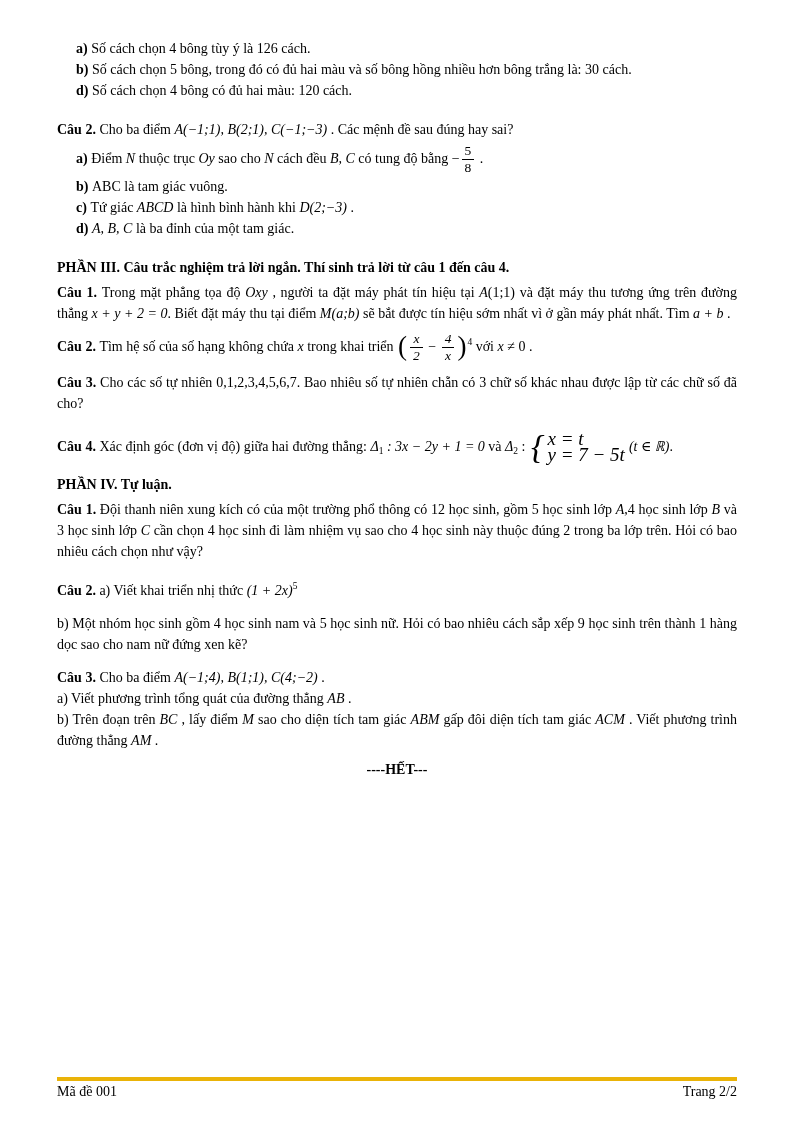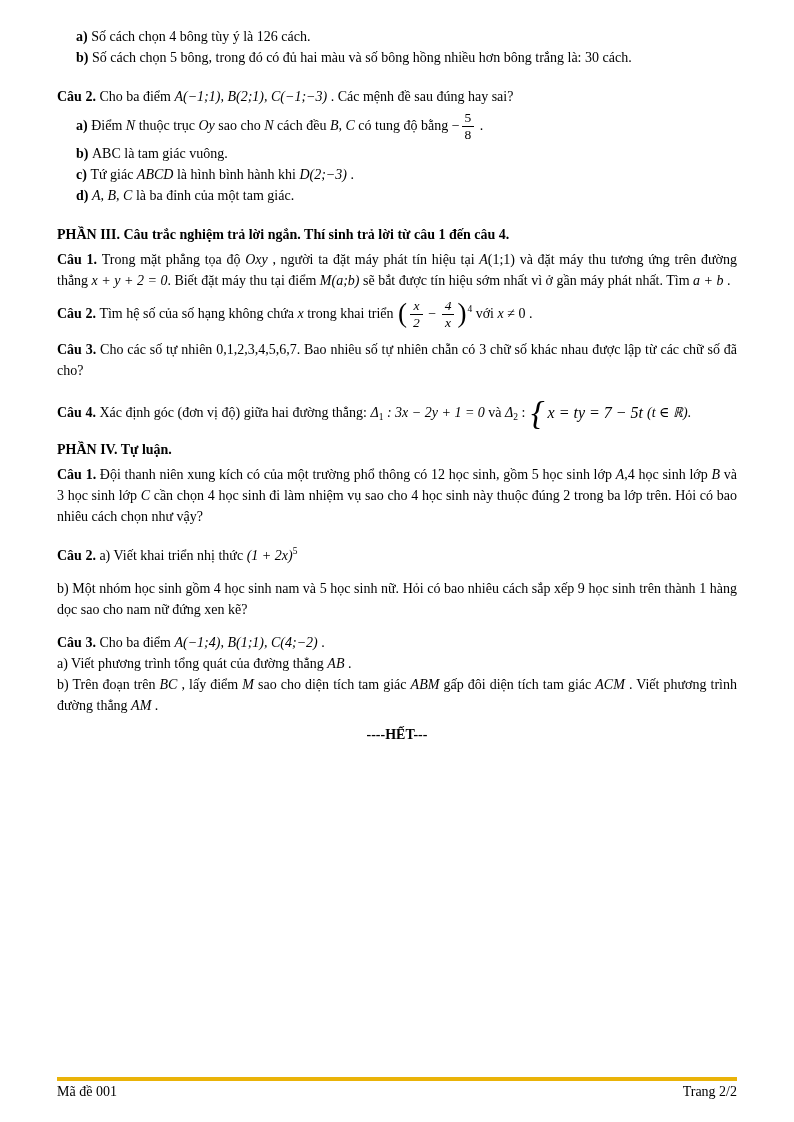--- a/index.html
+++ b/index.html
@@ -14,7 +14,7 @@
   }
   .page {
     position: absolute;
-    top: 26px; left: 57px; width: 680px;
+    top: 38px; left: 57px; width: 680px;
   }
   p {
     margin: 0;

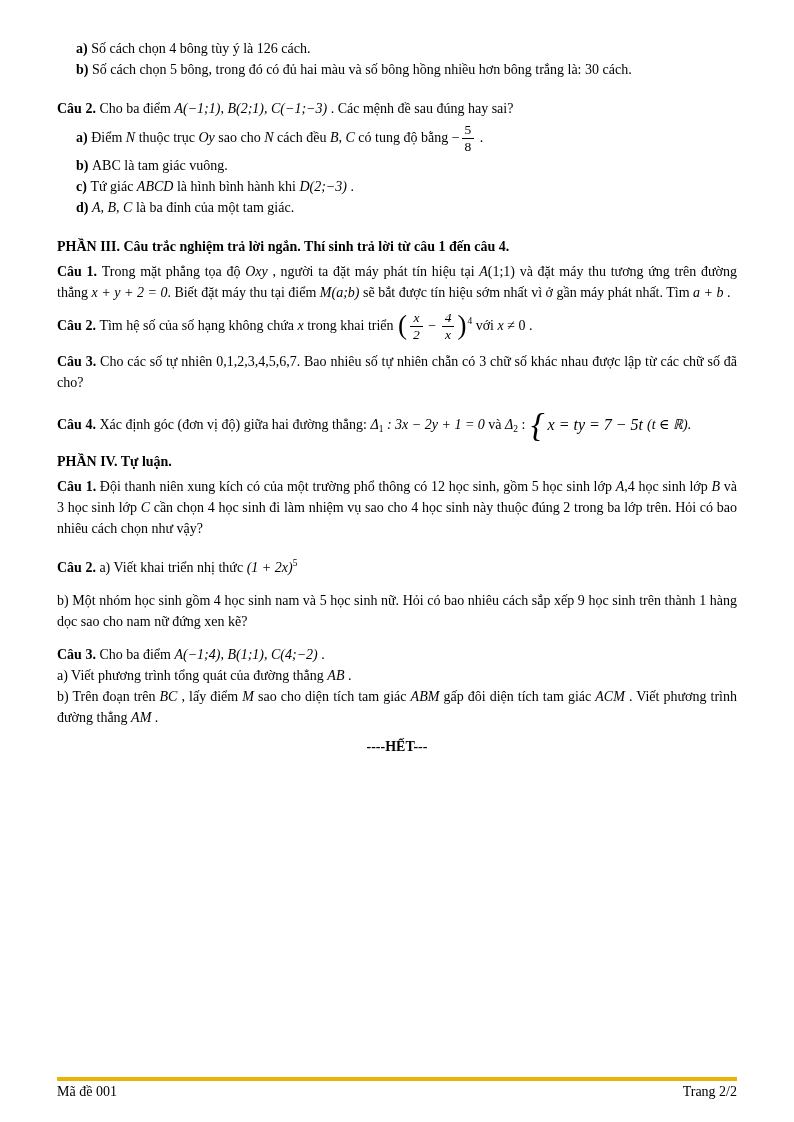--- a/index.html
+++ b/index.html
@@ -97,6 +97,7 @@
 <div class="page">
   <p class="item"><span class="b">a) </span><span>Số cách chọn 4 bông tùy ý là 126 cách.</span></p>
   <p class="item"><span class="b">b) </span><span>Số cách chọn 5 bông, trong đó có đủ hai màu và số bông hồng nhiều hơn bông trắng là: 30 cách.</span></p>
+  <p class="item"><span class="b">d) </span><span>Số cách chọn 4 bông có đủ hai màu: 120 cách.</span></p>
   <p class="mt6"><span class="b">Câu 2. </span><span>Cho ba điểm </span><span class="i">A(−1;1), B(2;1), C(−1;−3)</span><span> . Các mệnh đề sau đúng hay sai?</span></p>
   <p class="item mt4"><span class="b">a) </span><span>Điểm </span><span class="i">N</span><span> thuộc trục </span><span class="i">Oy</span><span> sao cho </span><span class="i">N</span><span> cách đều </span><span class="i">B, C</span><span> có tung độ bằng −</span><span class="frac">
         <span class="fr-num">5</span>

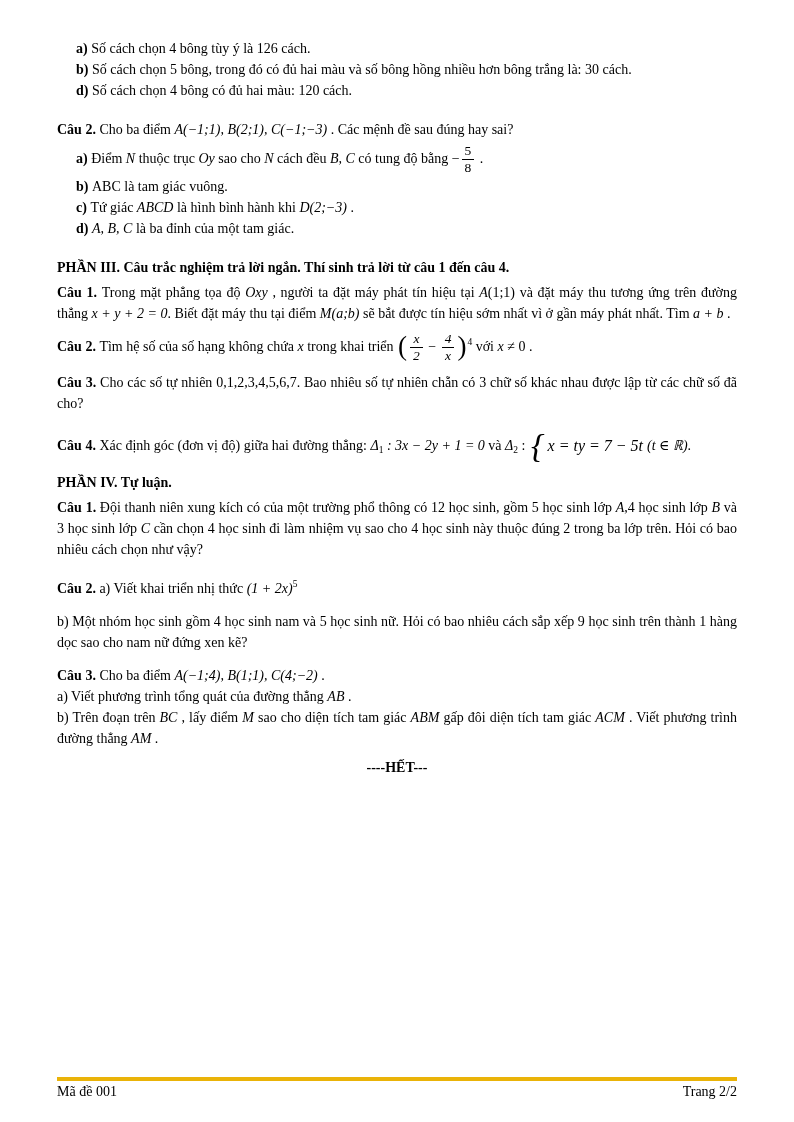--- a/index.html
+++ b/index.html
@@ -75,8 +75,8 @@
   }
   .cases .cases-col {
     display: inline-flex;
-    flex-direction: row;
-    font-size: 16px;
+    flex-direction: column;
+    font-size: 19px;
     line-height: 16px;
     text-align: left;
   }

